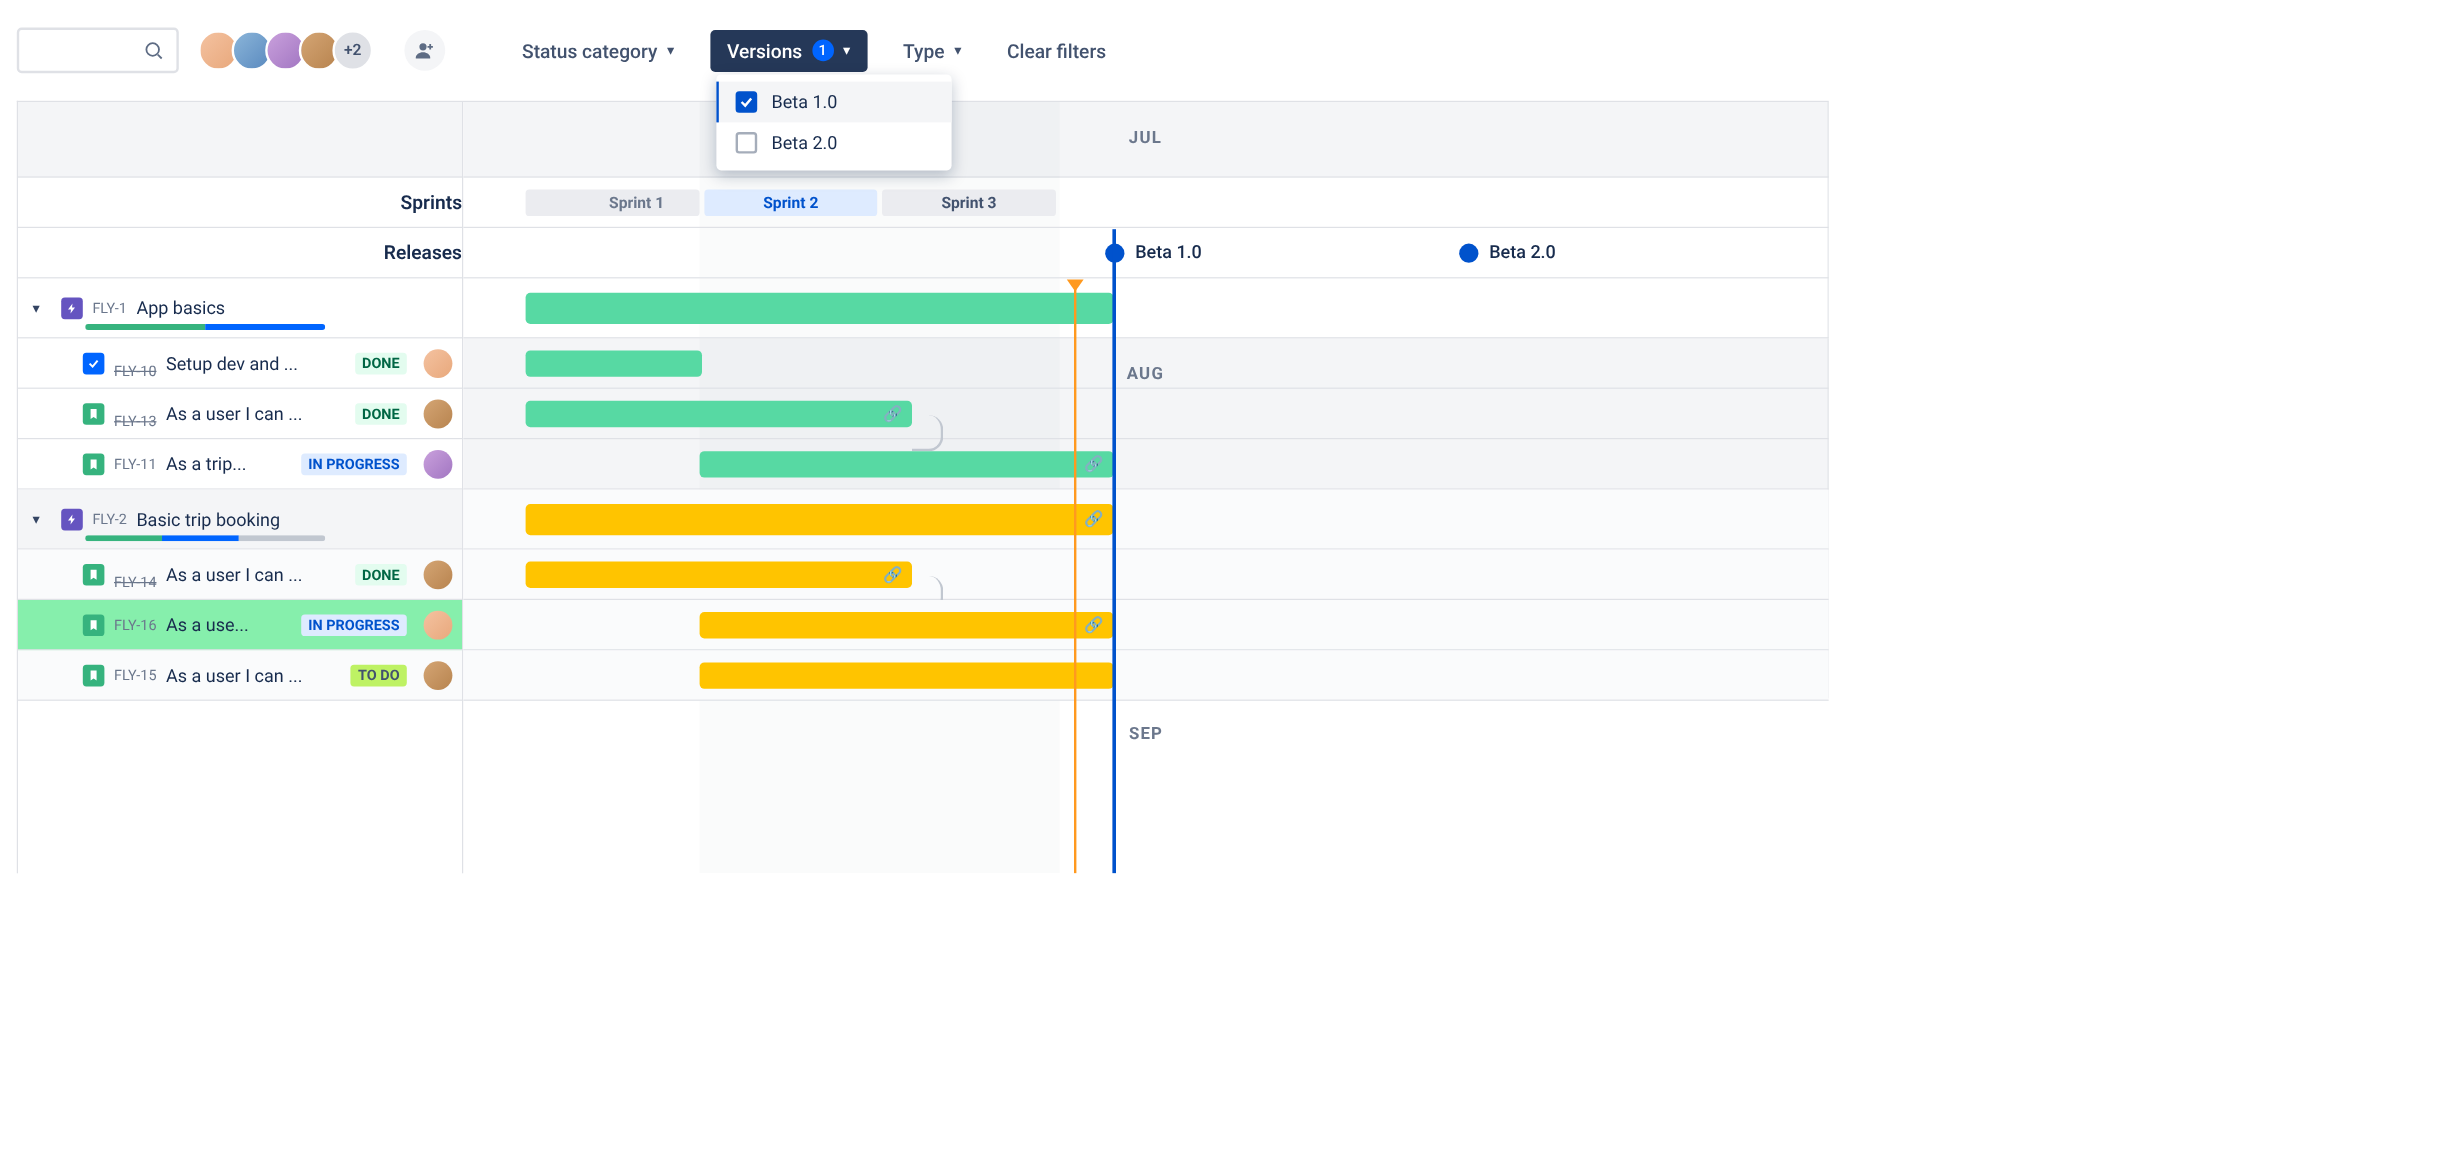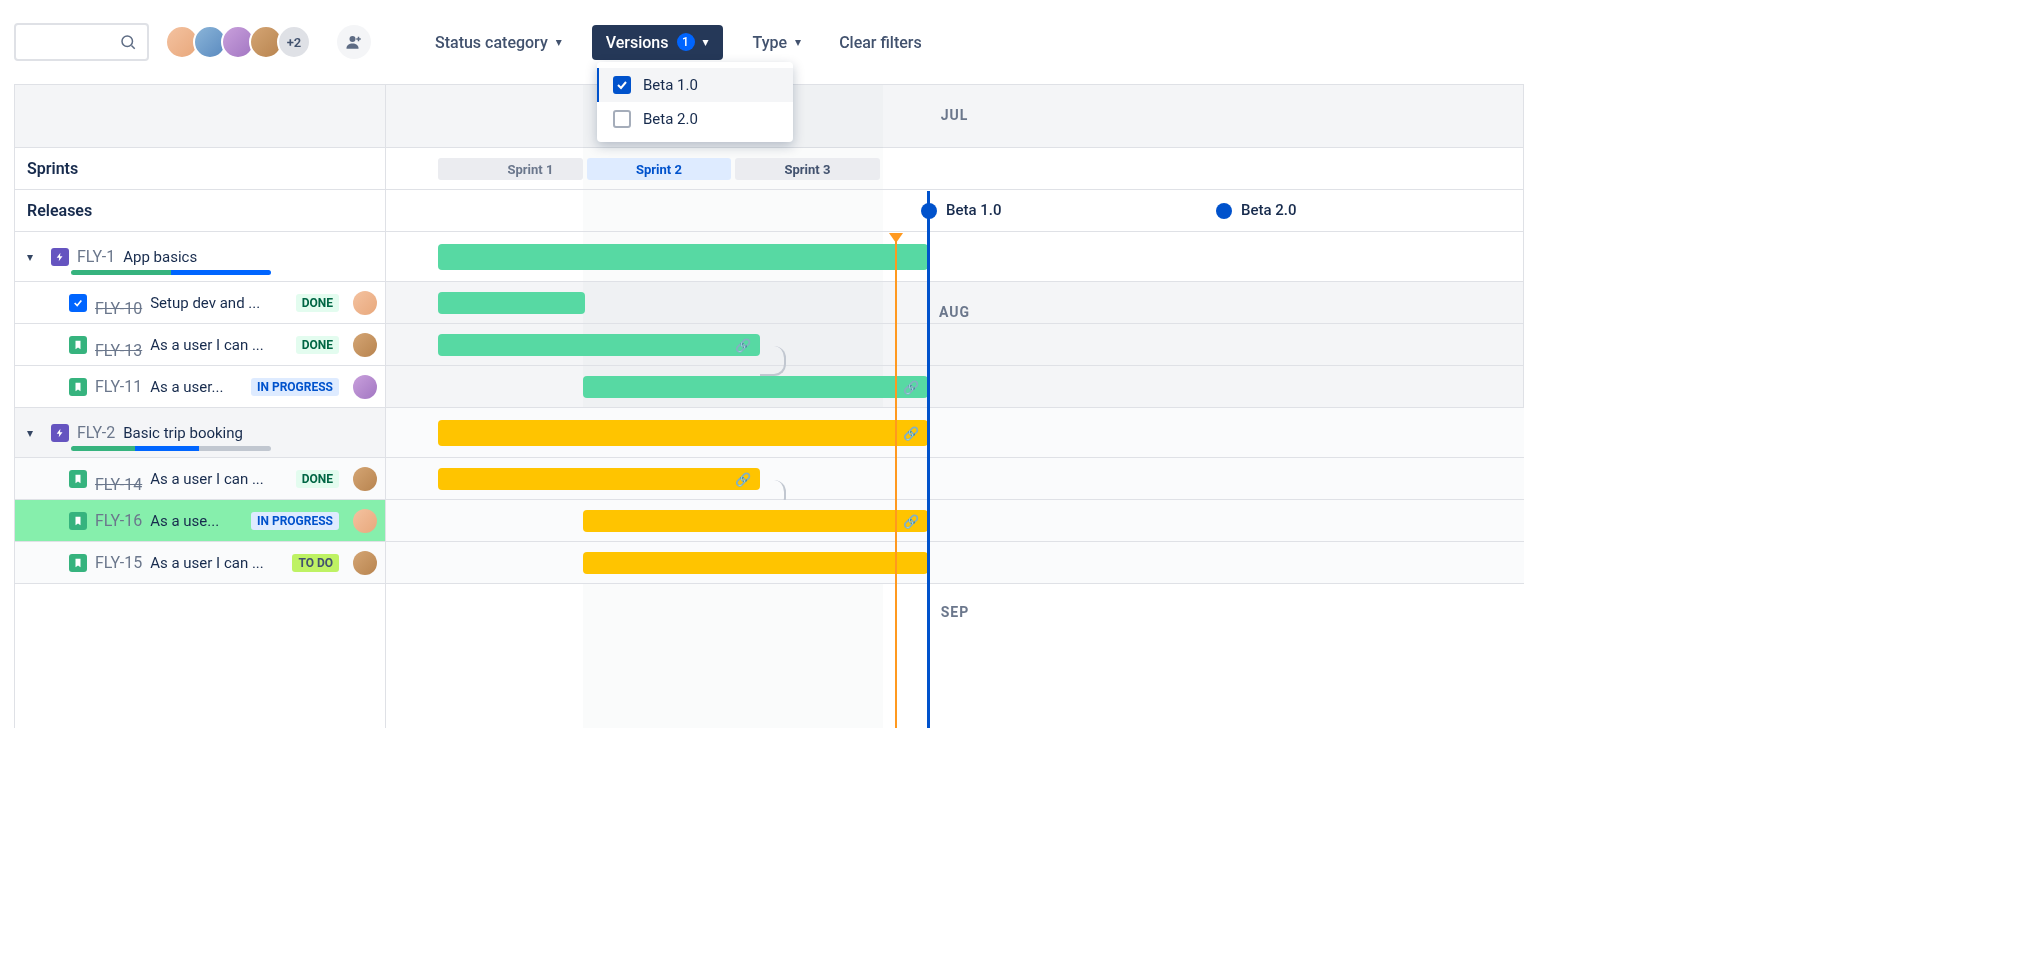--- a/index.html
+++ b/index.html
@@ -76,7 +76,7 @@
   .left .blank-head { height:63px; border-bottom:1px solid #DFE1E6; background:#F4F5F7;}
   .right .months { border-bottom:1px solid #DFE1E6; background:#F4F5F7; }
 
-  .row { height:42px; border-bottom:1px solid #DFE1E6; display:flex; align-items:center; position:relative;}
+  .row { height:42px; border-bottom:1px solid #DFE1E6; display:flex; align-items:center; position:relative;justify-content:flex-end;}
   .left .row.label { padding-left:12px; font-weight:600; font-size:16px; }
   .row.epic-group { height:50px; }
   .row.epic-group.alt { background:#F4F5F7; }

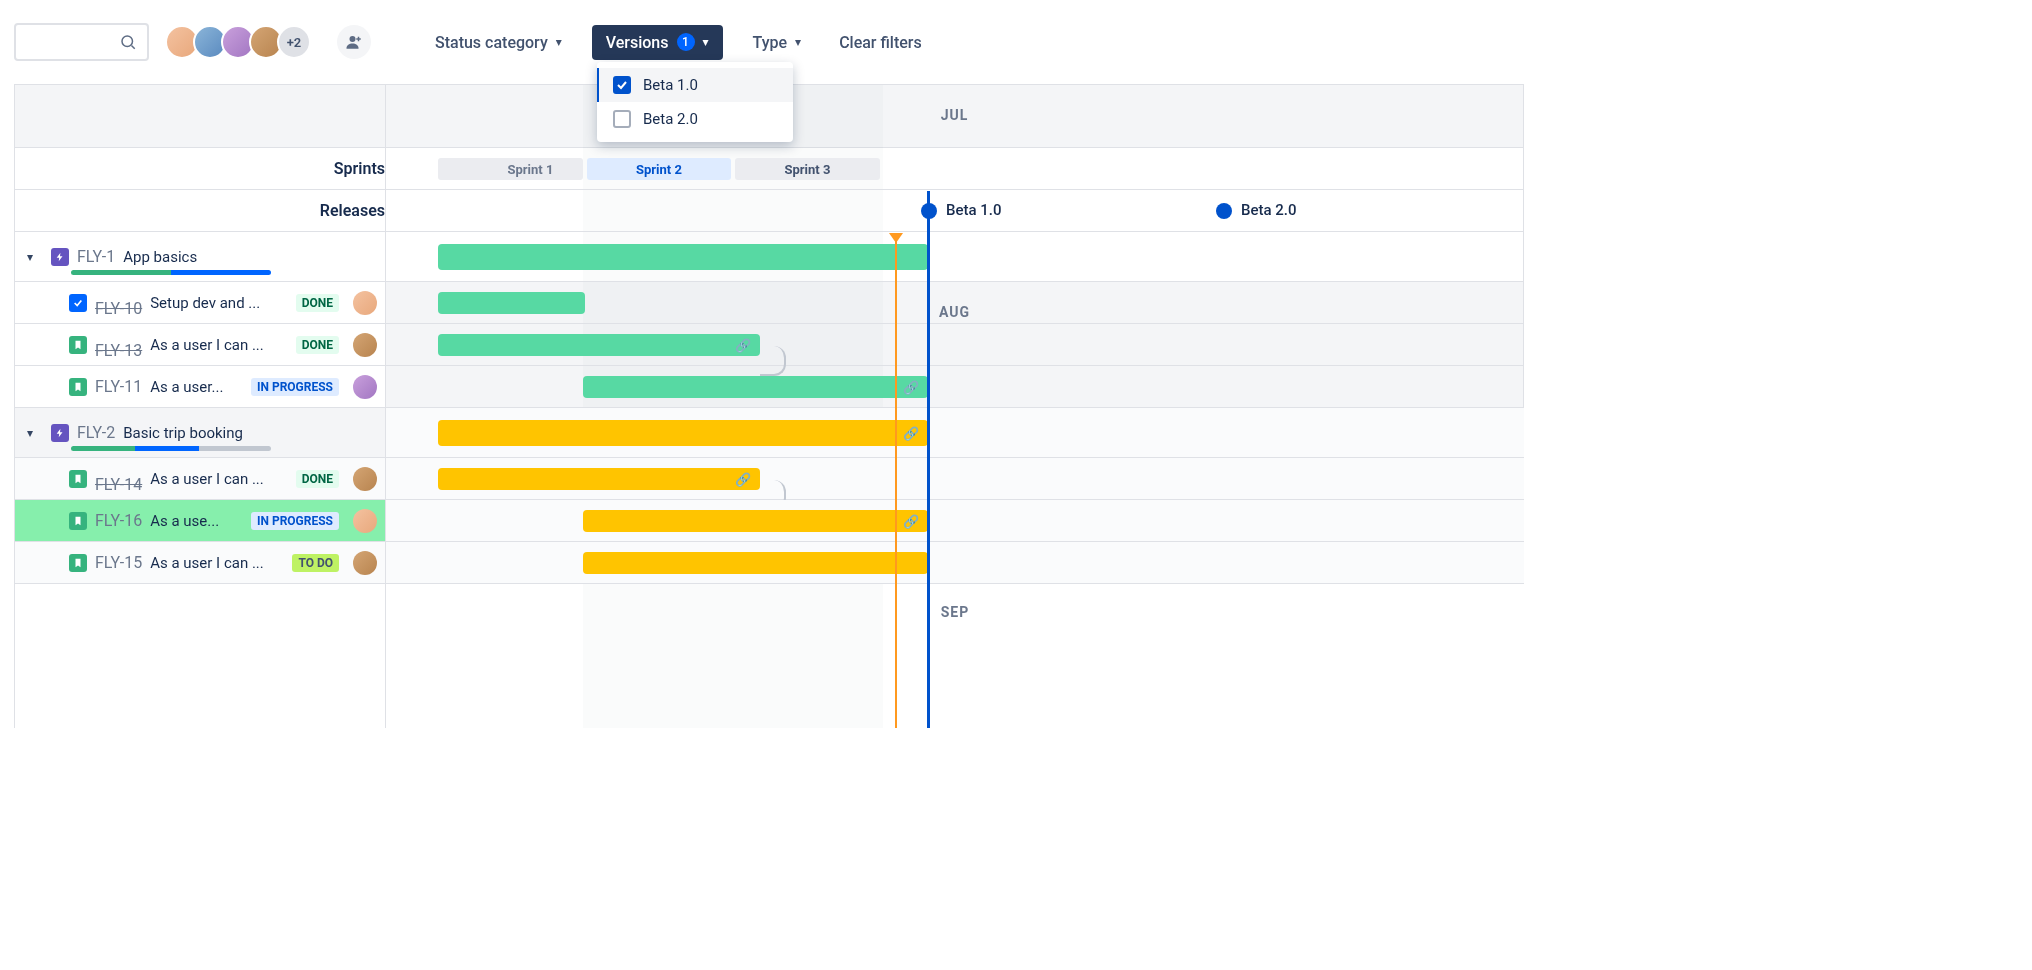--- a/index.html
+++ b/index.html
@@ -105,7 +105,7 @@
   .ic-epic { background:#6554C0; }
   .ic-task { background:#0065FF; }
   .ic-story{ background:#36B37E; }
-  .key { color:#6B778C; font-size:16px; }
+  .key { color:#6B778C; font-size:12px; }
   .key.strike { text-decoration: line-through; margin-top: 12px; }
   .summary { color:#172B4D; font-size:15px; white-space:nowrap; overflow:hidden; text-overflow:ellipsis; }
   .summary.epic-s { flex:0 0 auto; }

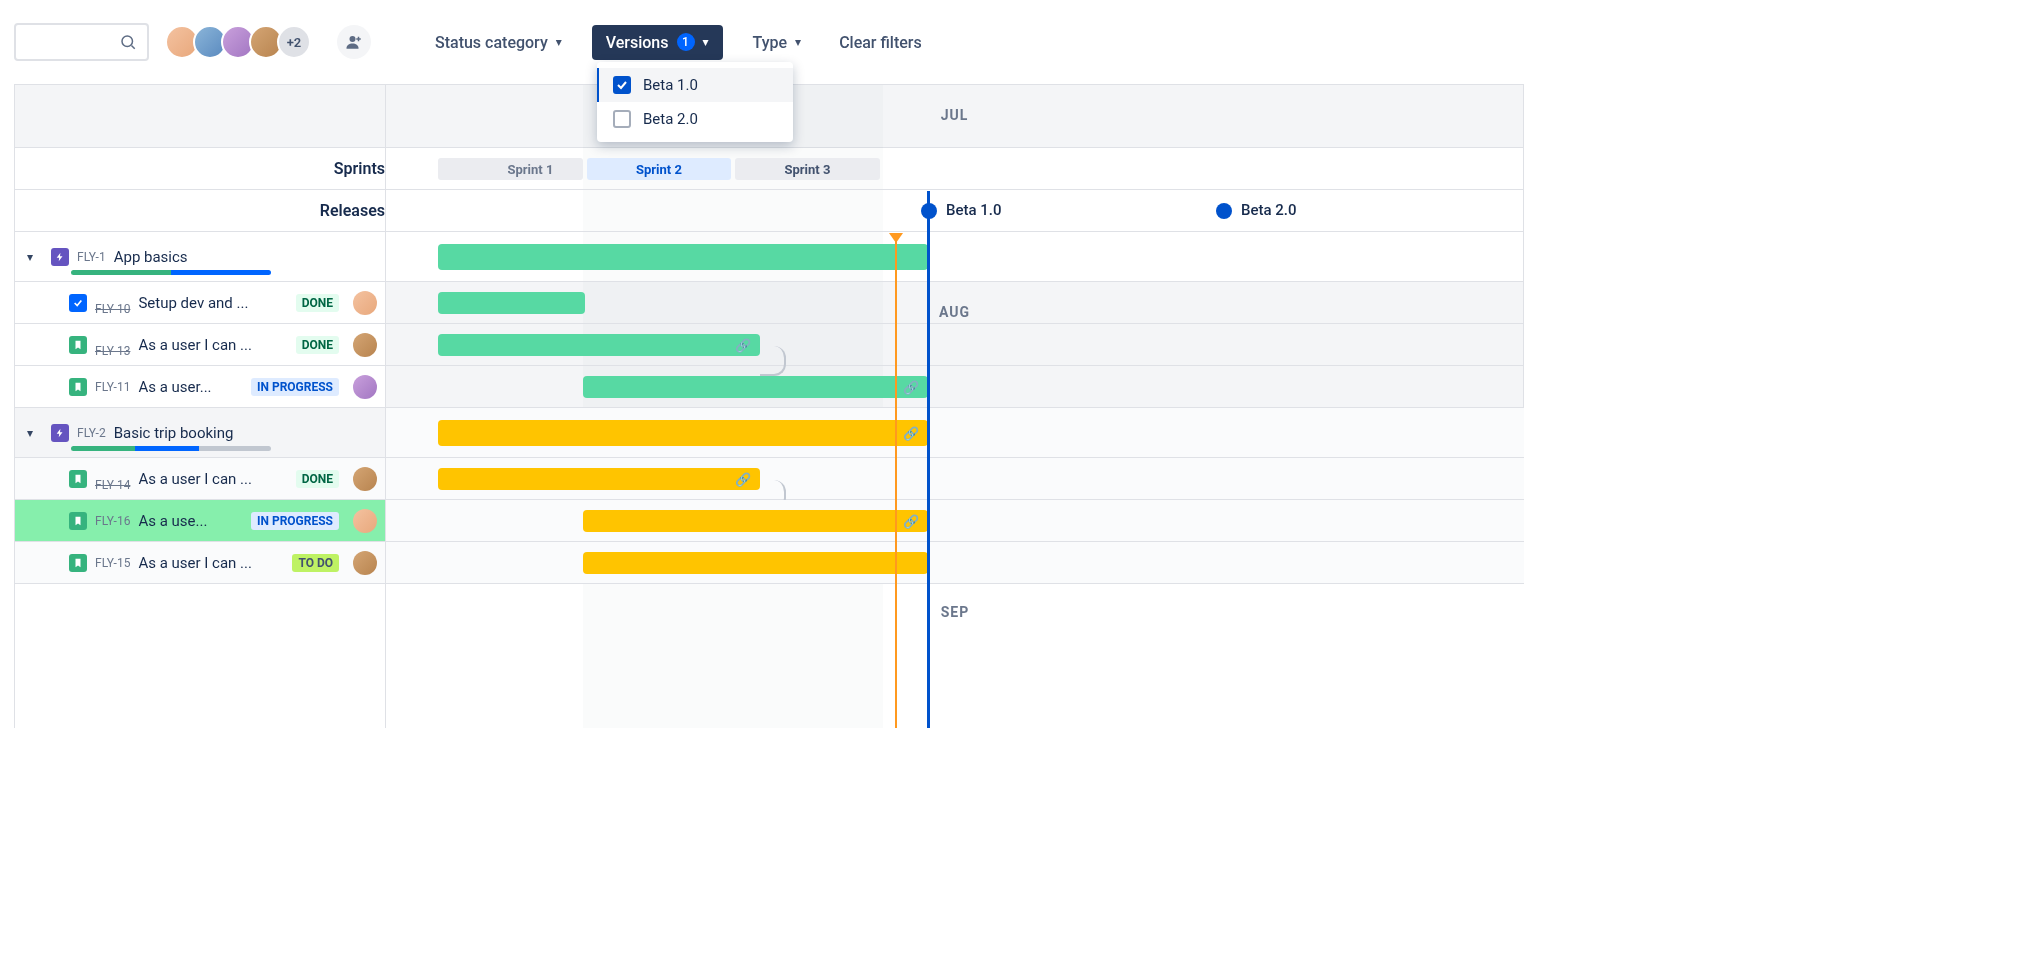--- a/index.html
+++ b/index.html
@@ -267,7 +267,7 @@
               </svg>
           </span>
           <span class="key">FLY-11</span>
-          <span class="summary" style="max-width:80px">As a user...</span>
+          <span class="summary" style="max-width:80px">As a trip...</span>
           <span class="status-lozenge st-prog">IN PROGRESS</span>
           <span class="mini-avatar a3"></span>
         </div>

